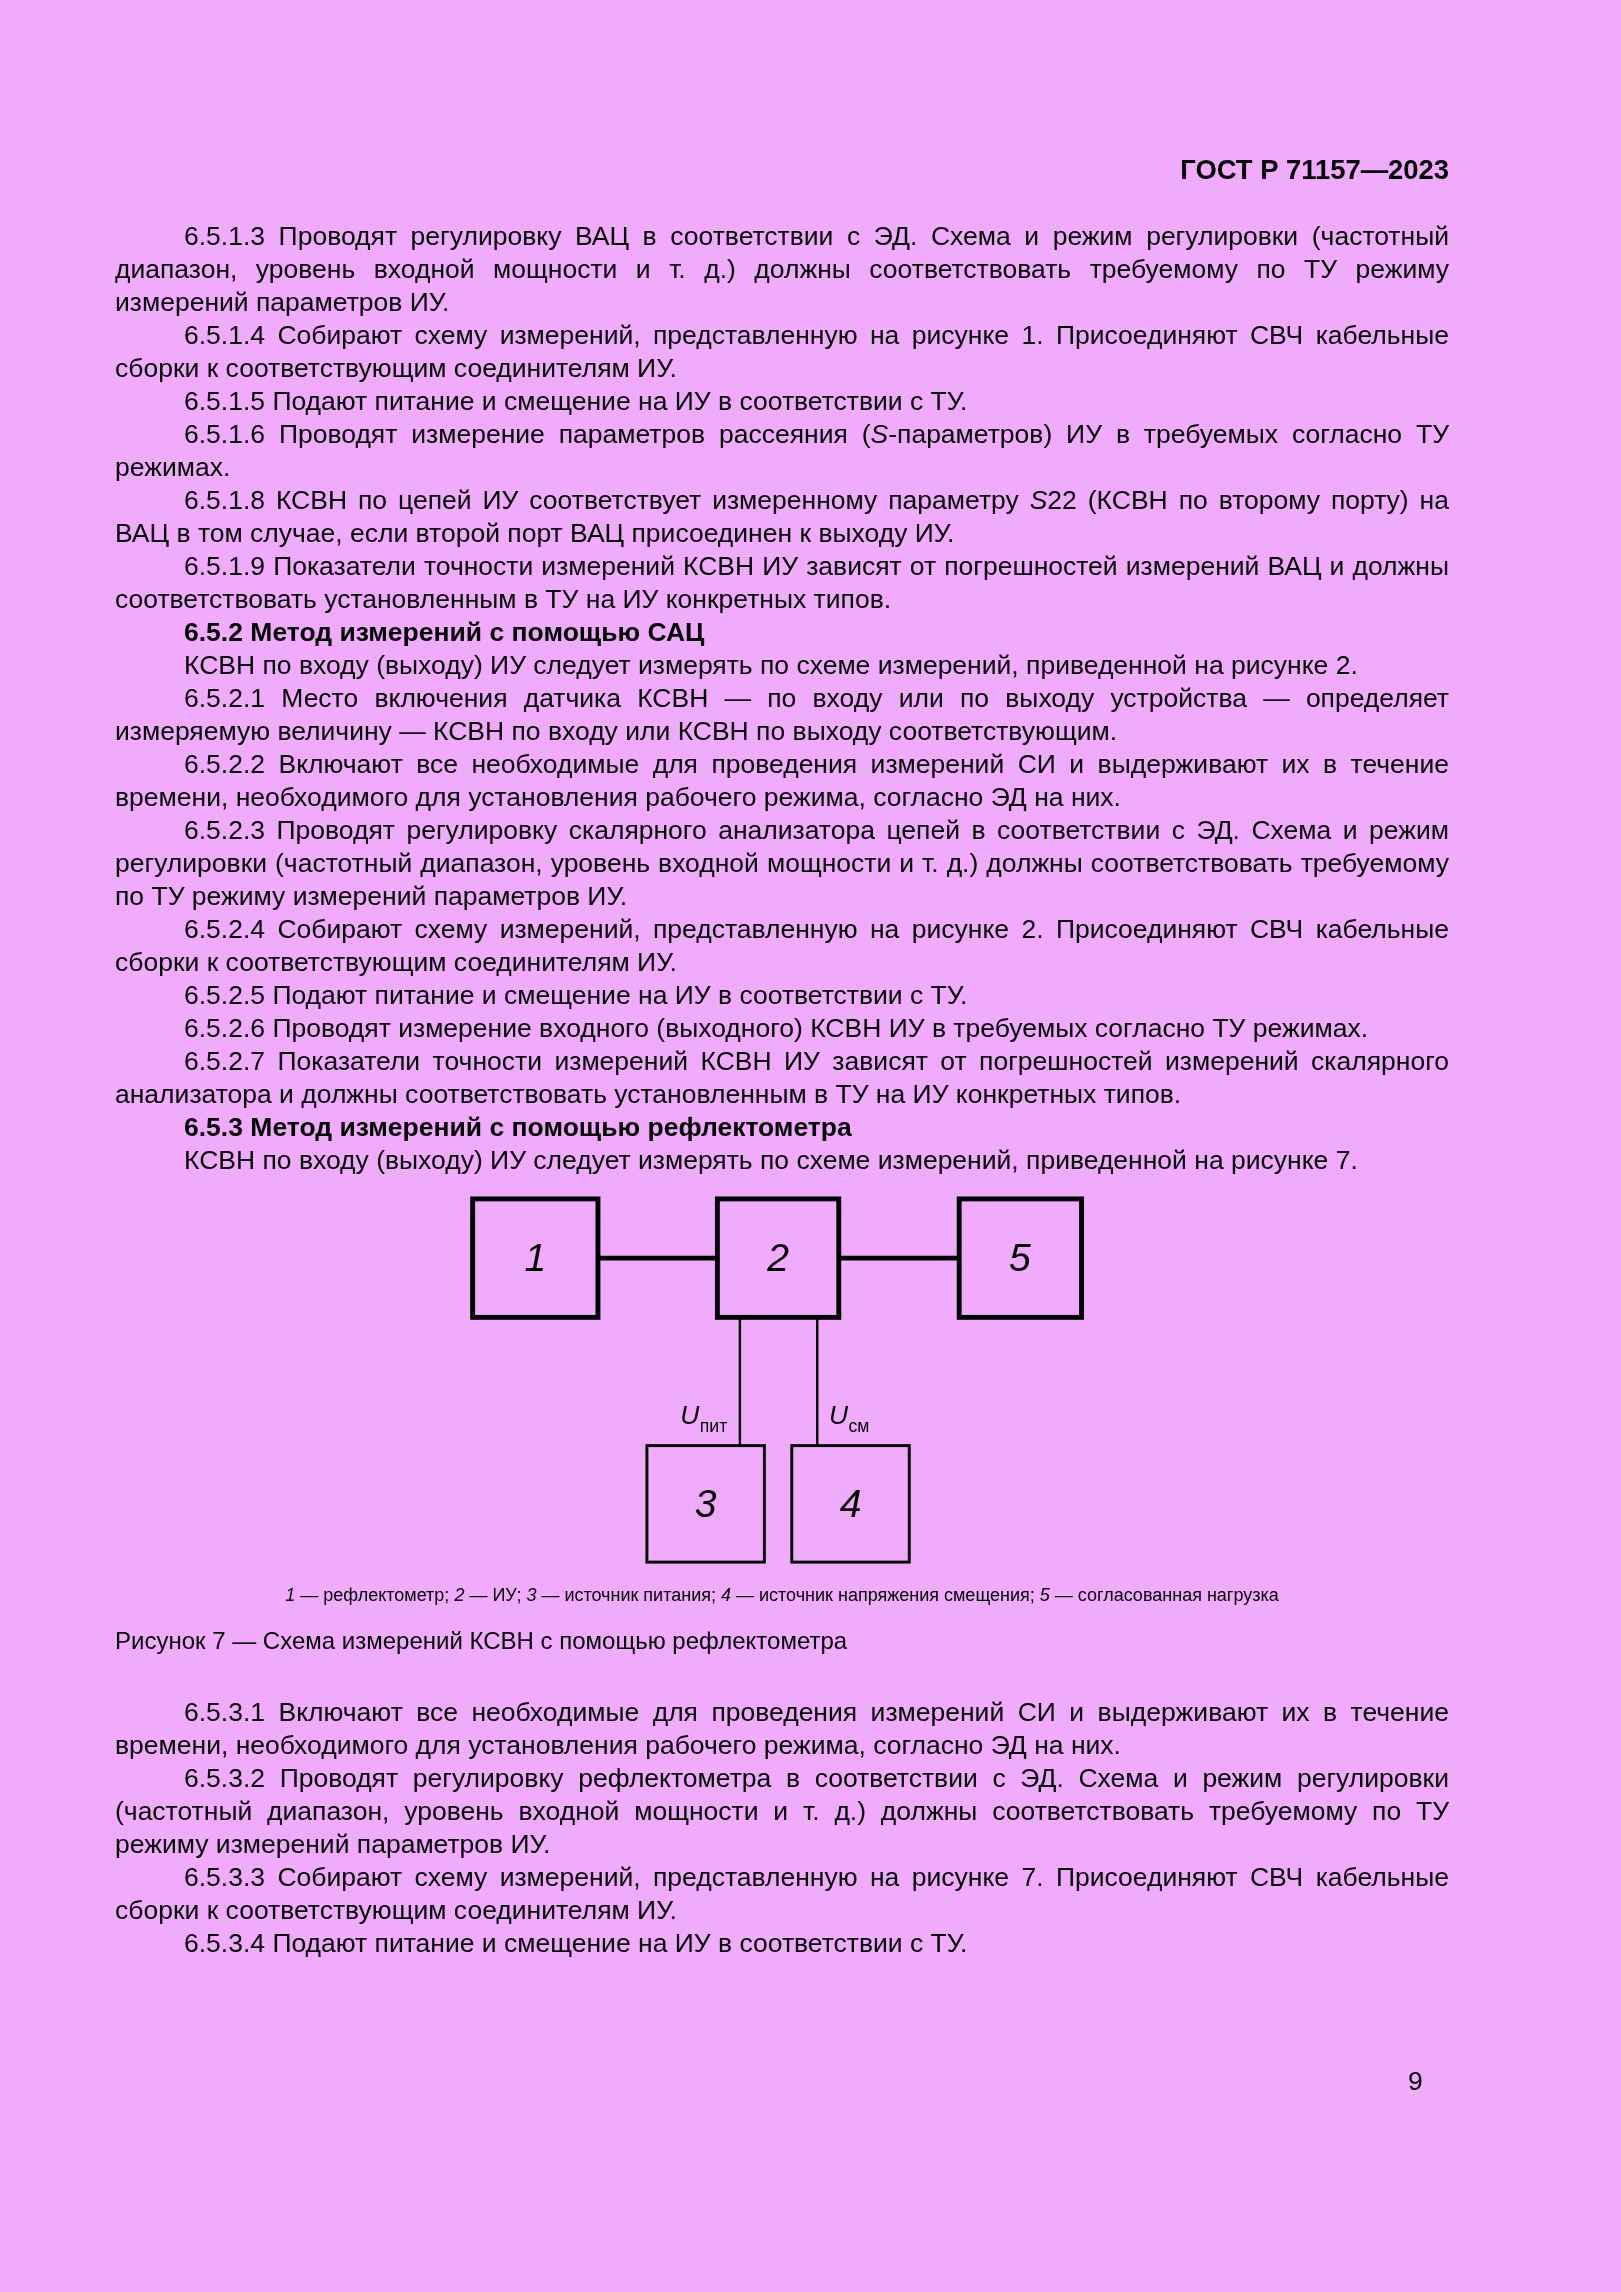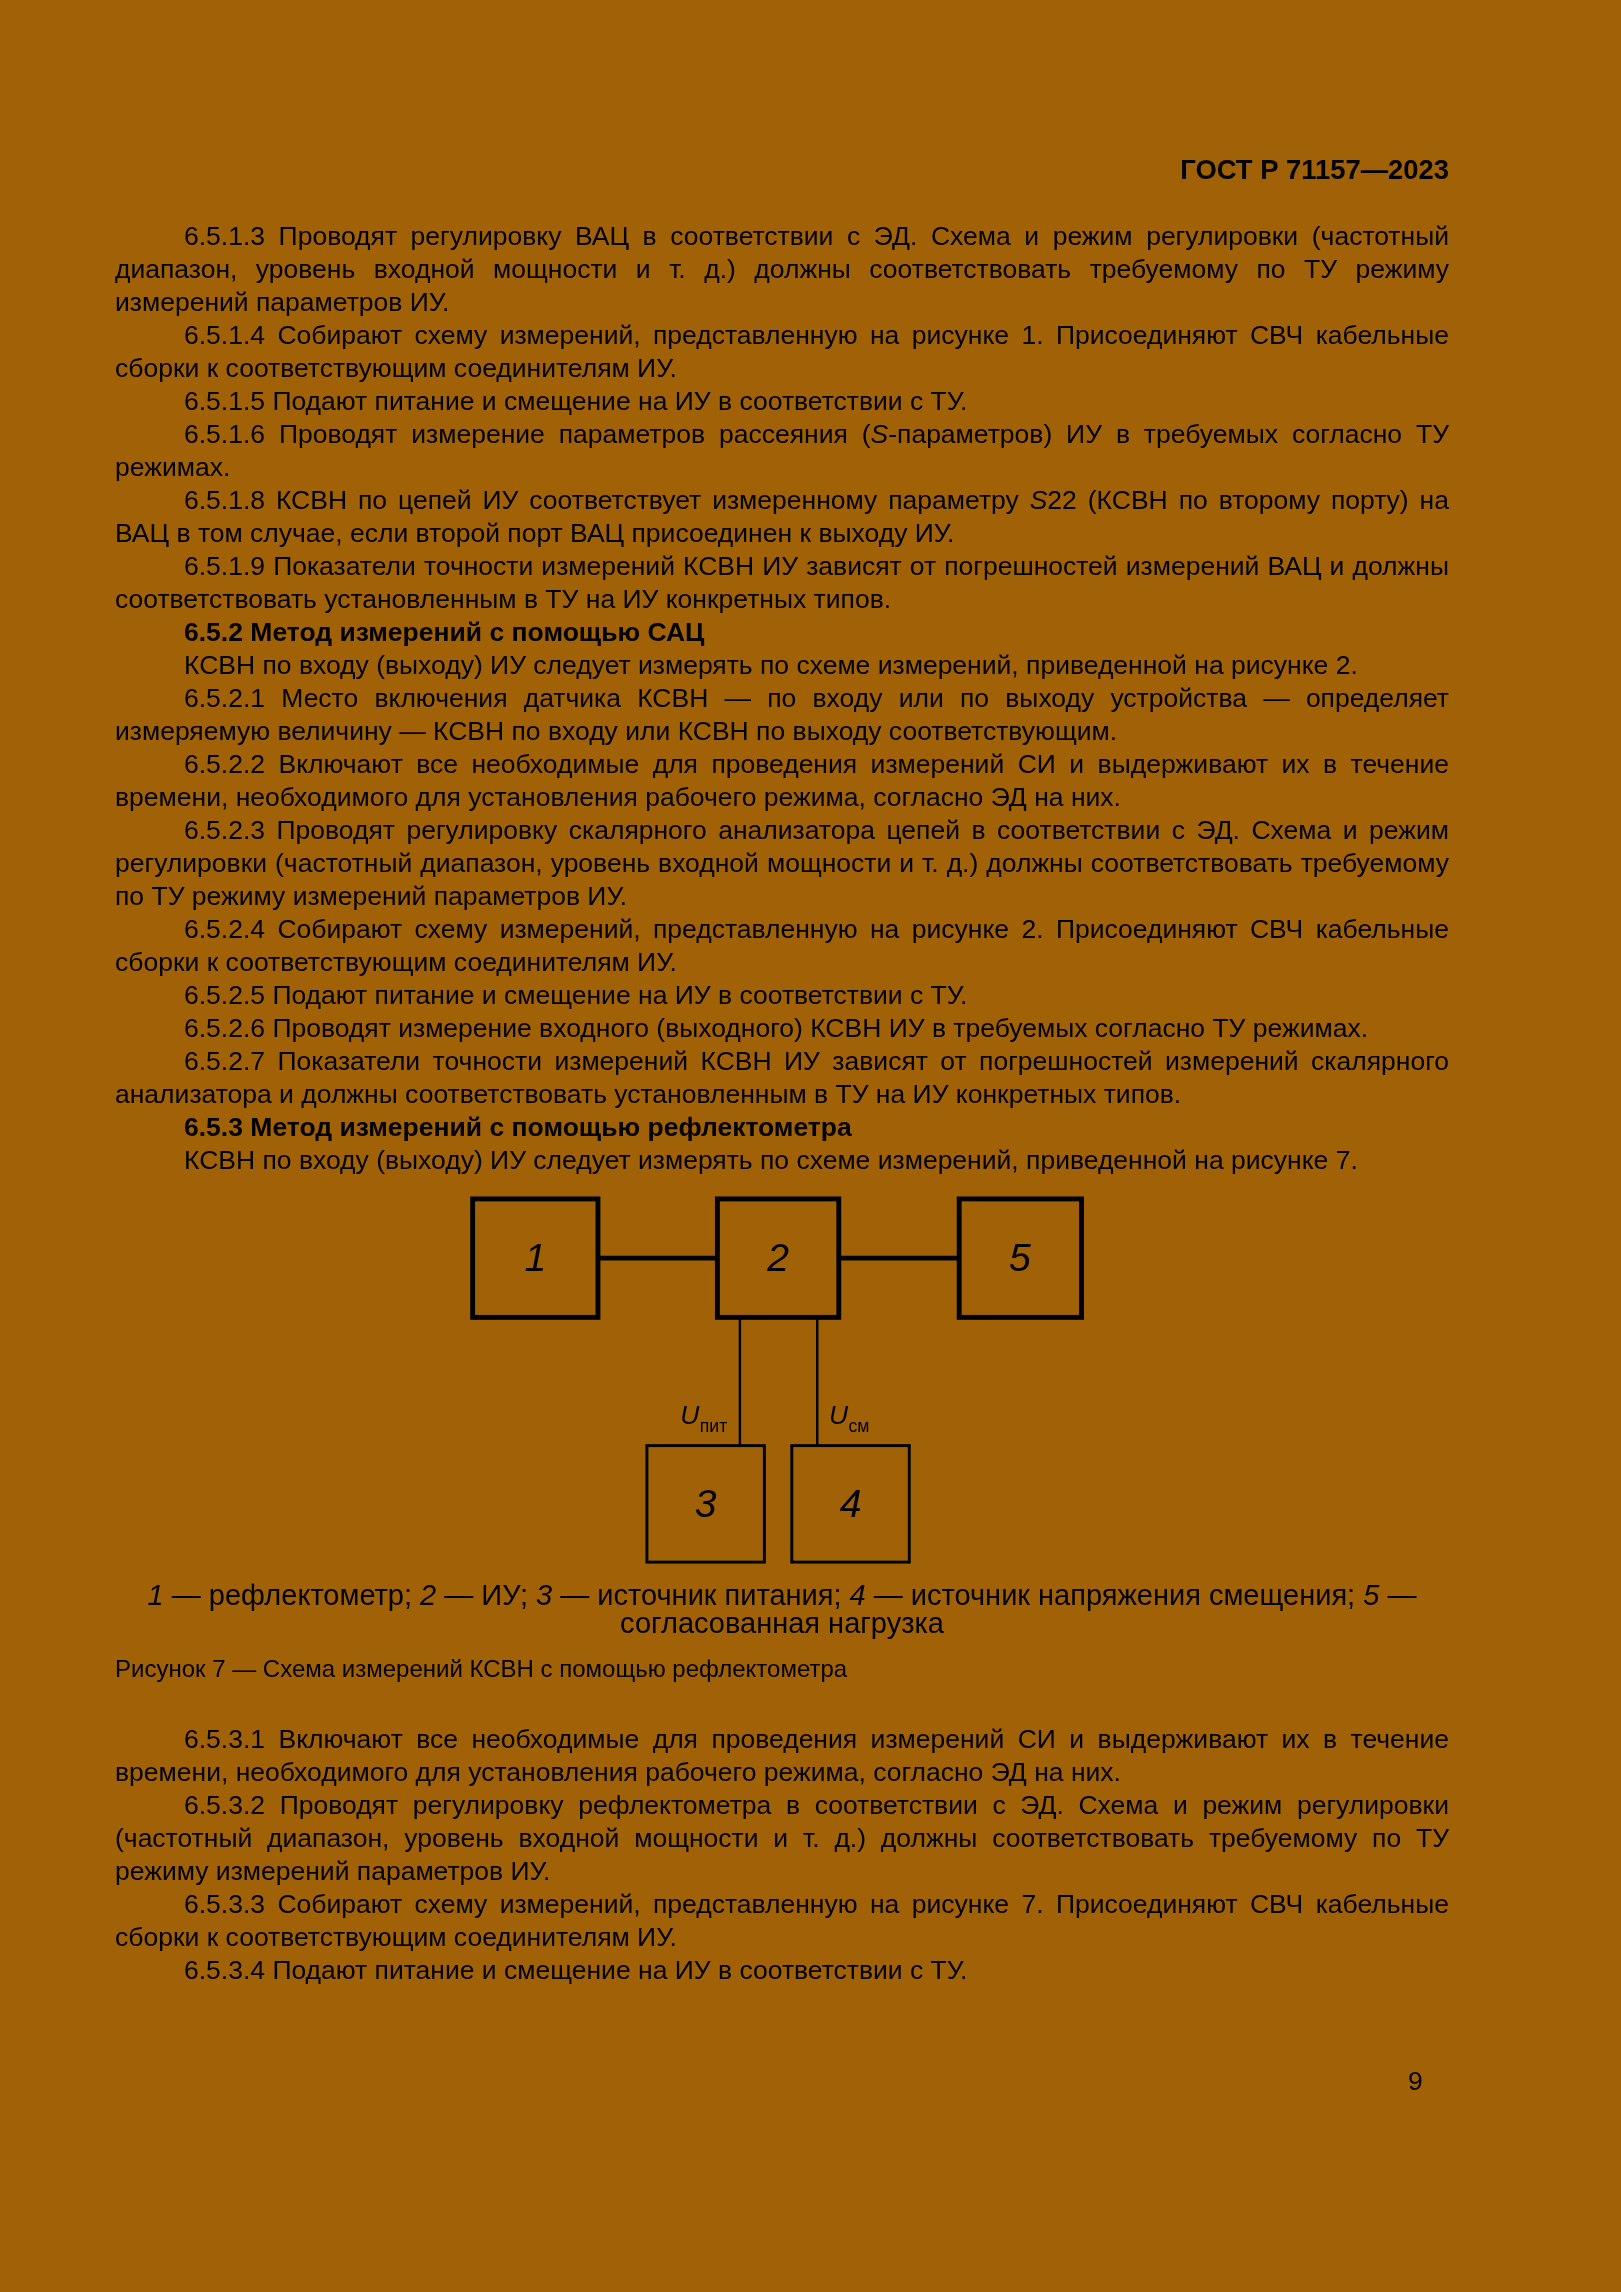--- a/index.html
+++ b/index.html
@@ -7,7 +7,7 @@
     position: relative;
     width: 1621px;
     height: 2293px;
-    background: #a16207;
+    background: #f0abfc;
     color: #000000;
     font-family: "Liberation Sans", sans-serif;
     overflow: hidden;

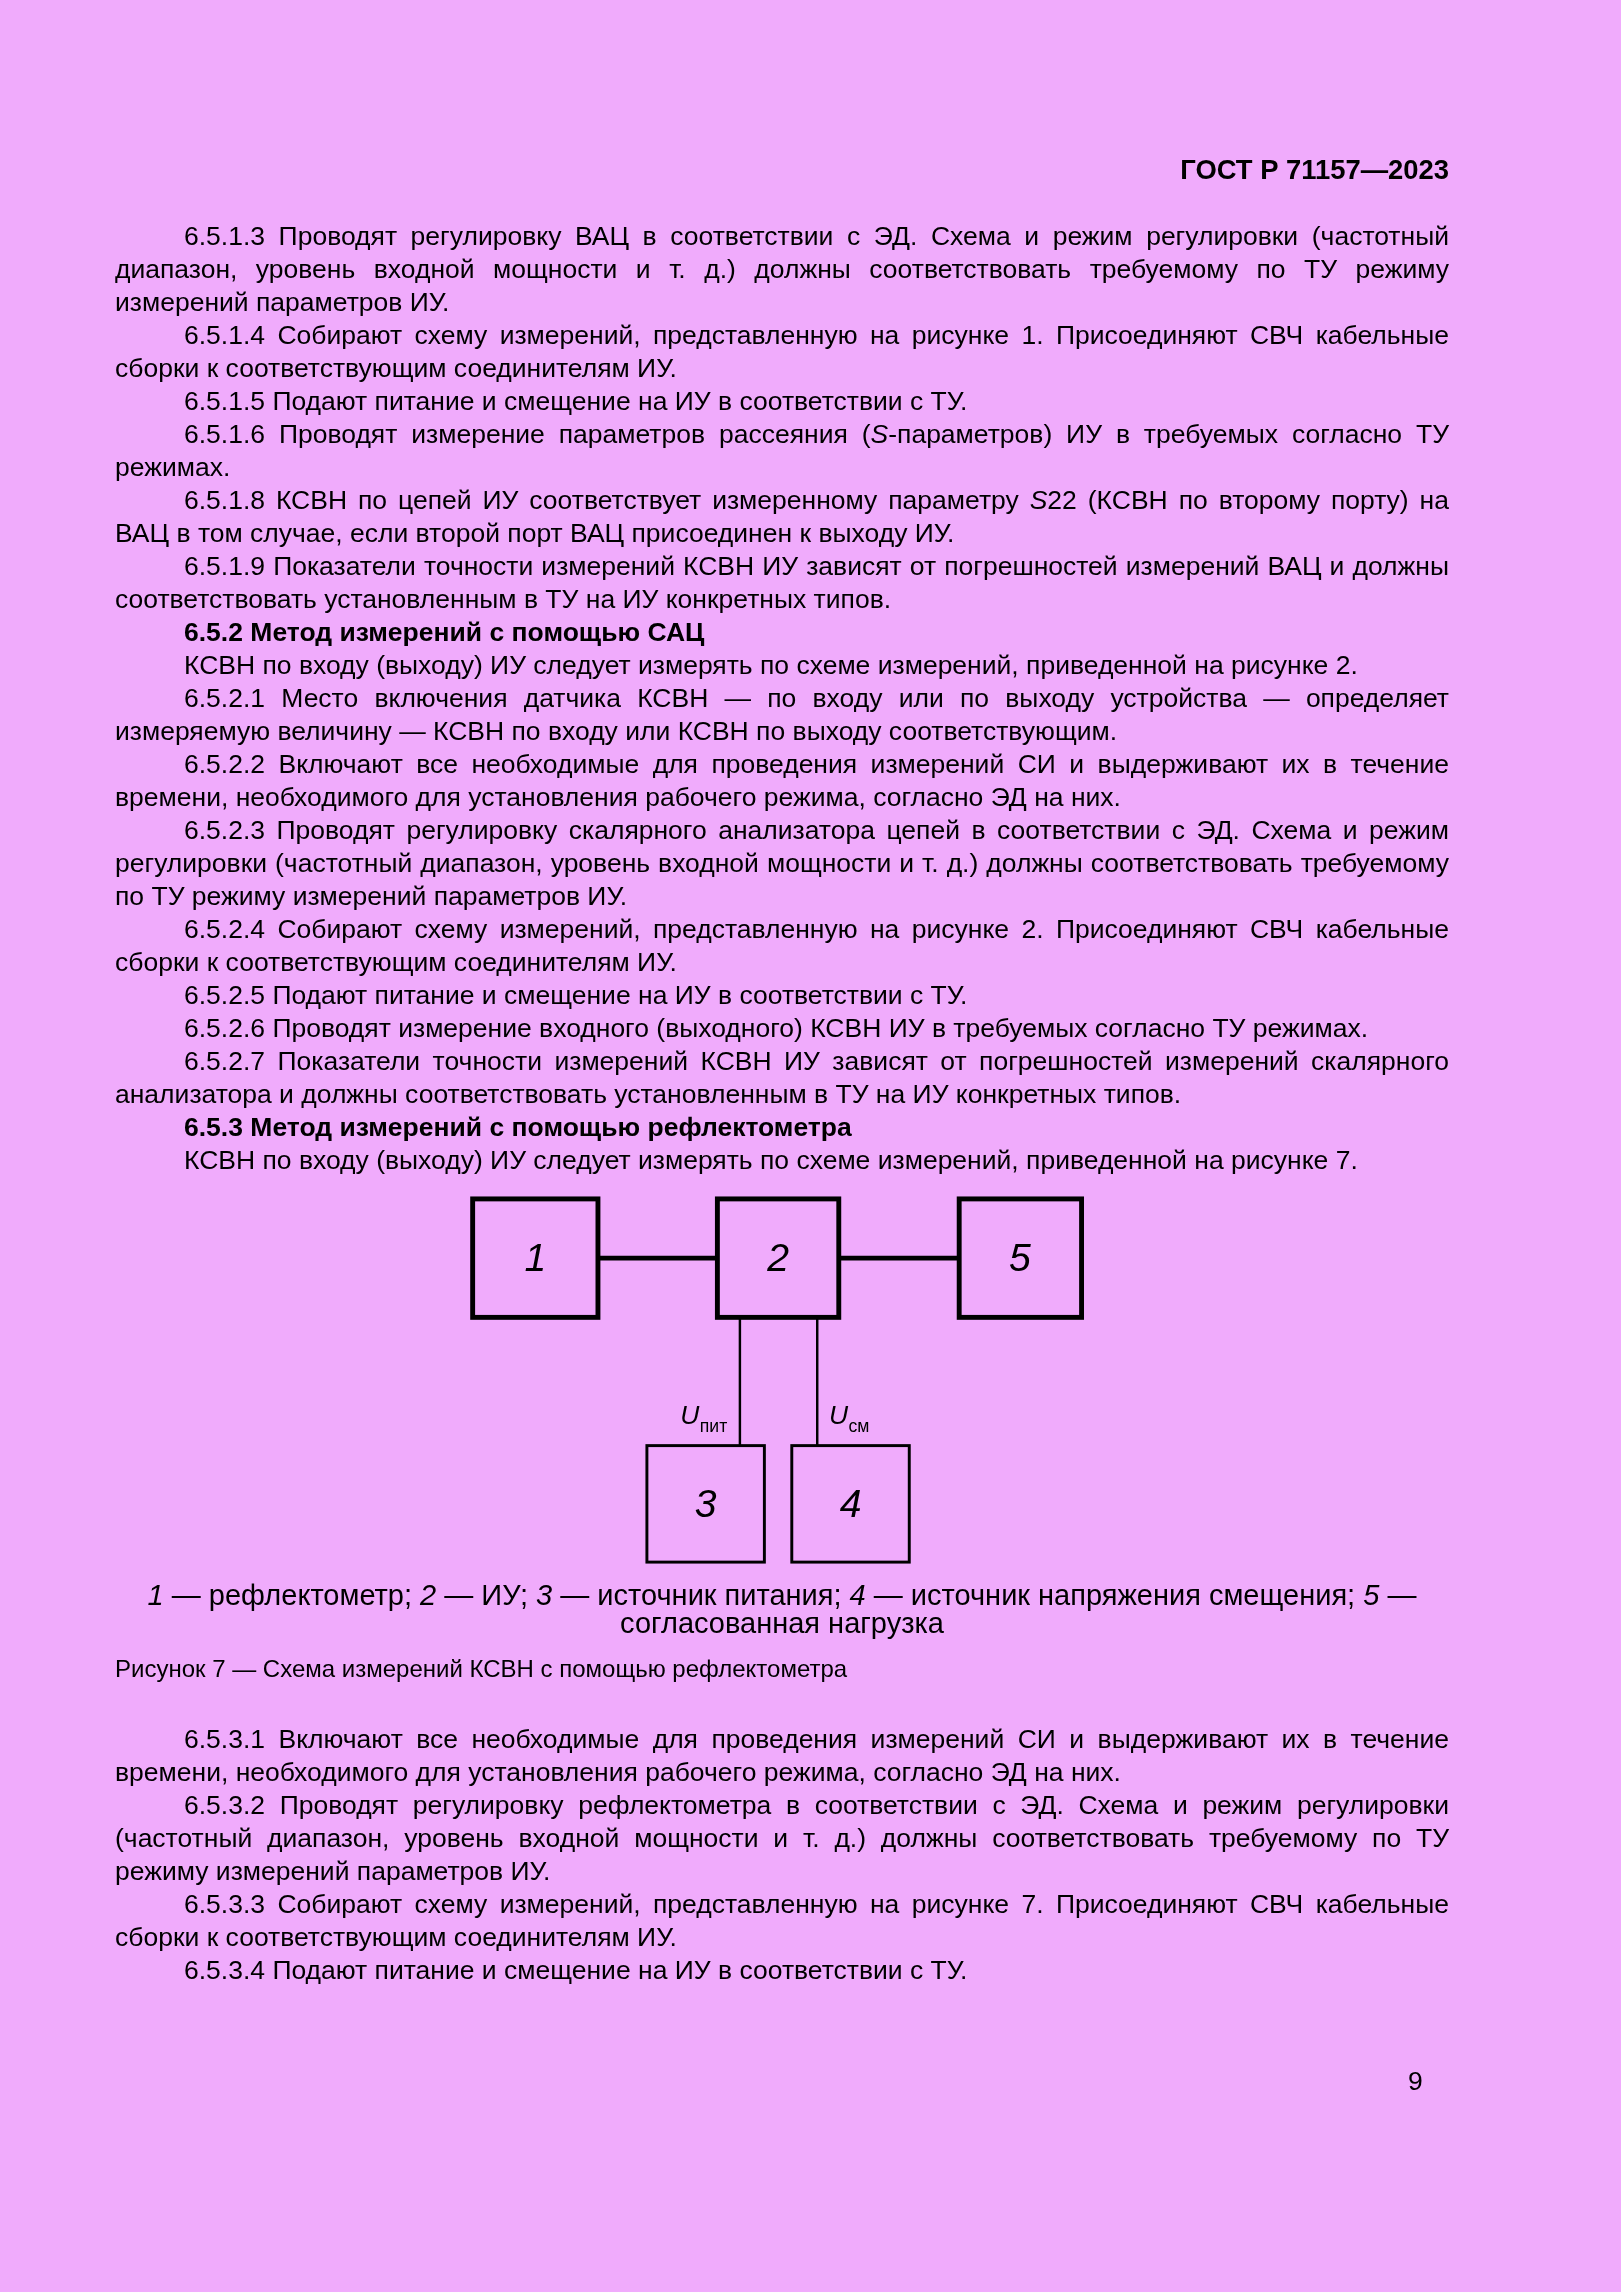--- a/index.html
+++ b/index.html
@@ -39,7 +39,7 @@
     margin-top: 15.7px;
     text-align: center;
     text-indent: 0;
-    font-size: 29px;
+    font-size: 18px;
     line-height: 27.4px;
   }
   .fig-title {

